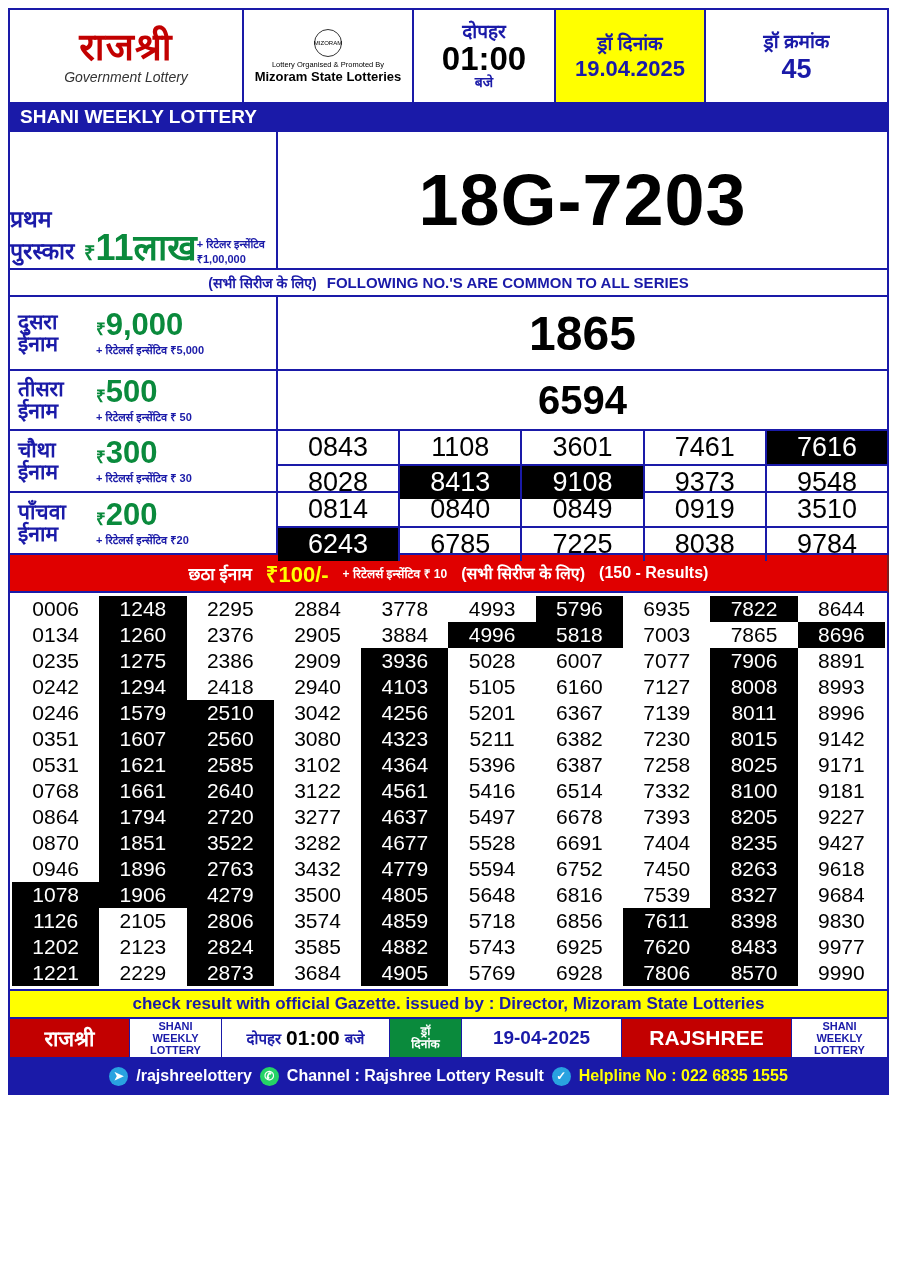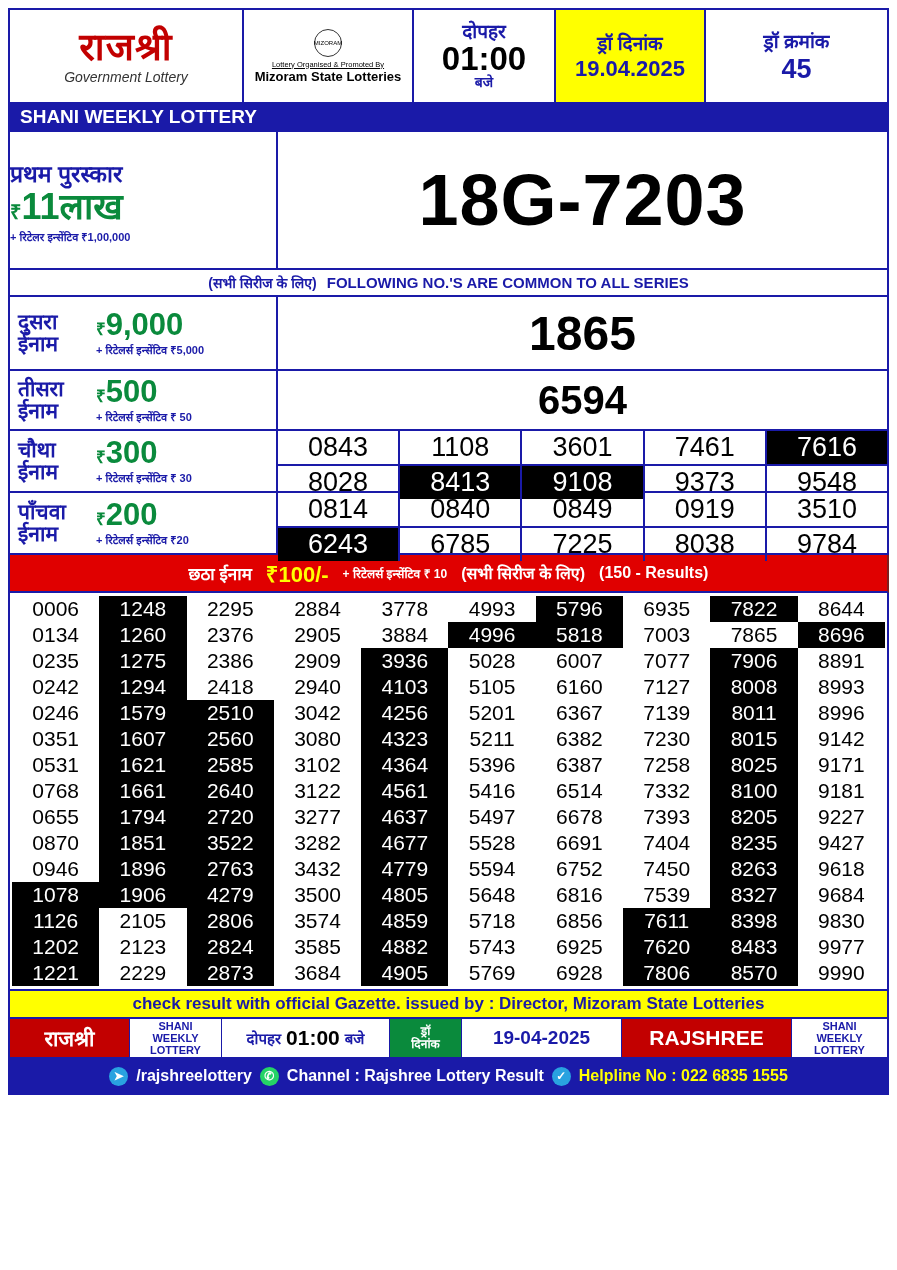--- a/index.html
+++ b/index.html
@@ -12,7 +12,7 @@
   .logo .r2{font-size:14px;color:#333;font-style:italic;margin-top:3px;}
   .hdr .miz{width:168px;border-right:2px solid #1a1aa8;display:flex;flex-direction:column;align-items:center;justify-content:center;text-align:center;}
   .miz .seal{width:26px;height:26px;border:1px solid #333;border-radius:50%;font-size:6px;display:flex;align-items:center;justify-content:center;text-align:center;line-height:1;}
-  .miz .l1{font-size:7.5px;margin-top:3px;text-decoration:underline;}
+  .miz .l1{font-size:7.5px;margin-top:3px;}
   .miz .l2{font-size:13px;font-weight:bold;}
   .hdr .time{width:140px;border-right:2px solid #1a1aa8;display:flex;flex-direction:column;align-items:center;justify-content:center;}
   .time .t1{font-size:19px;font-weight:bold;color:#1a1aa8;line-height:1.05;}

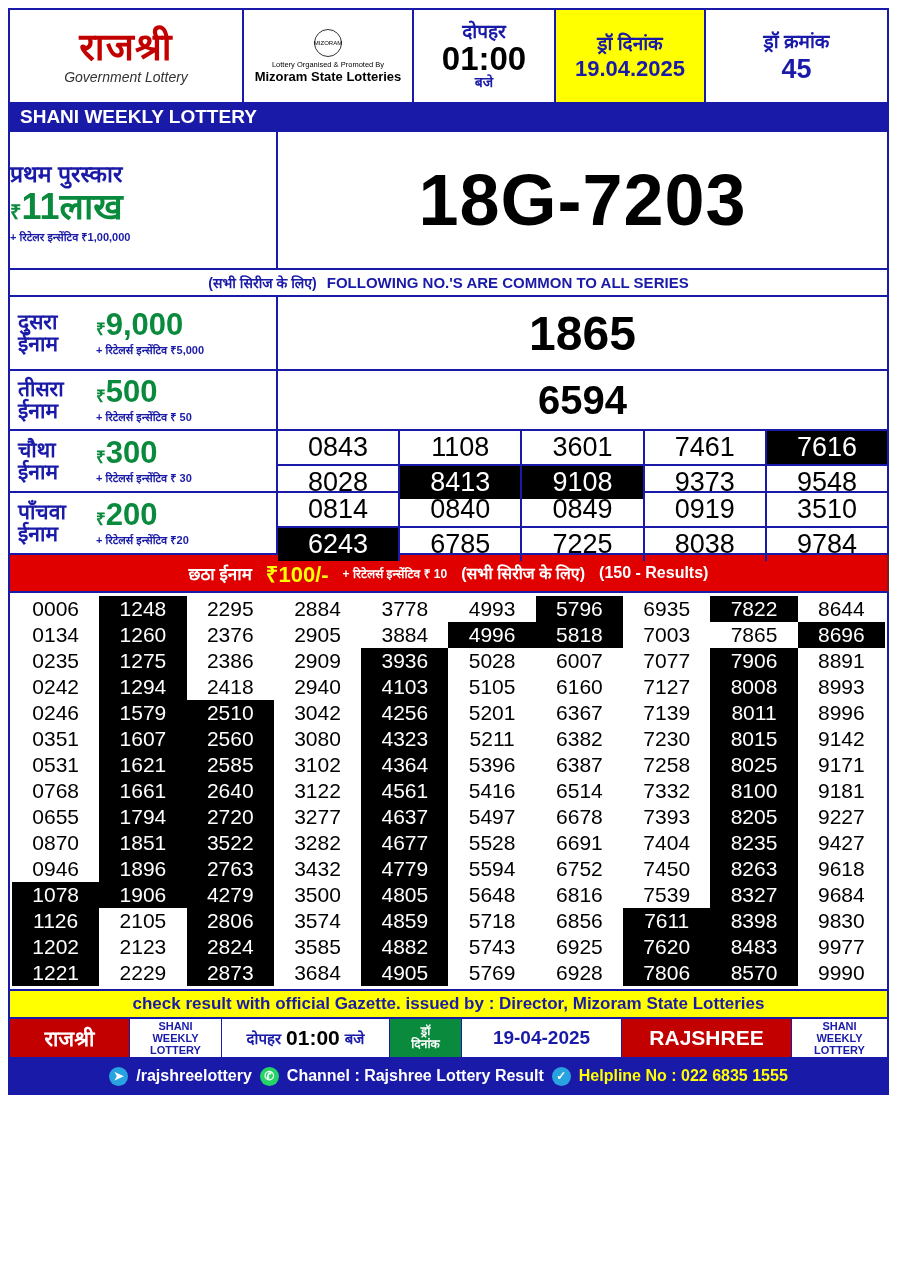--- a/index.html
+++ b/index.html
@@ -27,7 +27,7 @@
   .lotteryname{background:#1a1aa8;color:#fff;font-size:19px;font-weight:bold;padding:2px 10px;border-left:2px solid #1a1aa8;border-right:2px solid #1a1aa8;}
   
   .row{display:flex;border-left:2px solid #1a1aa8;border-right:2px solid #1a1aa8;border-bottom:2px solid #1a1aa8;box-sizing:border-box;}
-  .lbl{width:268px;border-right:2px solid #1a1aa8;box-sizing:border-box;display:flex;flex-direction:column;align-items:flex-start;justify-content:center;padding:2px 0;}
+  .lbl{width:268px;border-right:2px solid #1a1aa8;box-sizing:border-box;display:flex;flex-direction:row;align-items:flex-end;justify-content:center;padding:2px 0;}
   .first .lbl .p1{font-size:23px;font-weight:bold;color:#1a1aa8;}
   .first .lbl .p2{font-size:36px;font-weight:bold;color:#0a8a3c;line-height:1;}
   .first .lbl .p2 .rs{font-size:20px;}

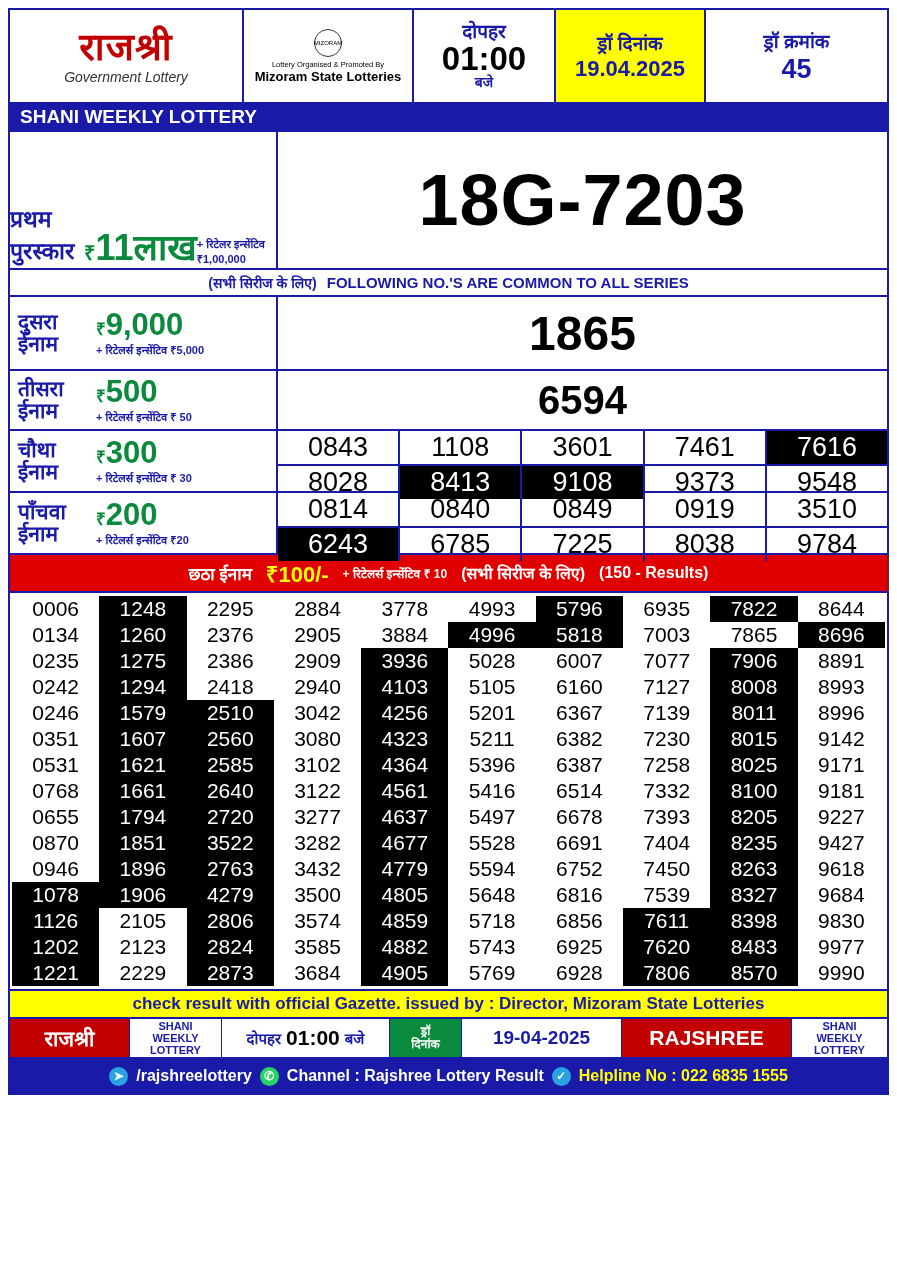--- a/index.html
+++ b/index.html
@@ -307,7 +307,7 @@
             <td>9181</td>
           </tr>
           <tr>
-            <td>0655</td>
+            <td>0864</td>
             <td class="inv">1794</td>
             <td class="inv">2720</td>
             <td>3277</td>

